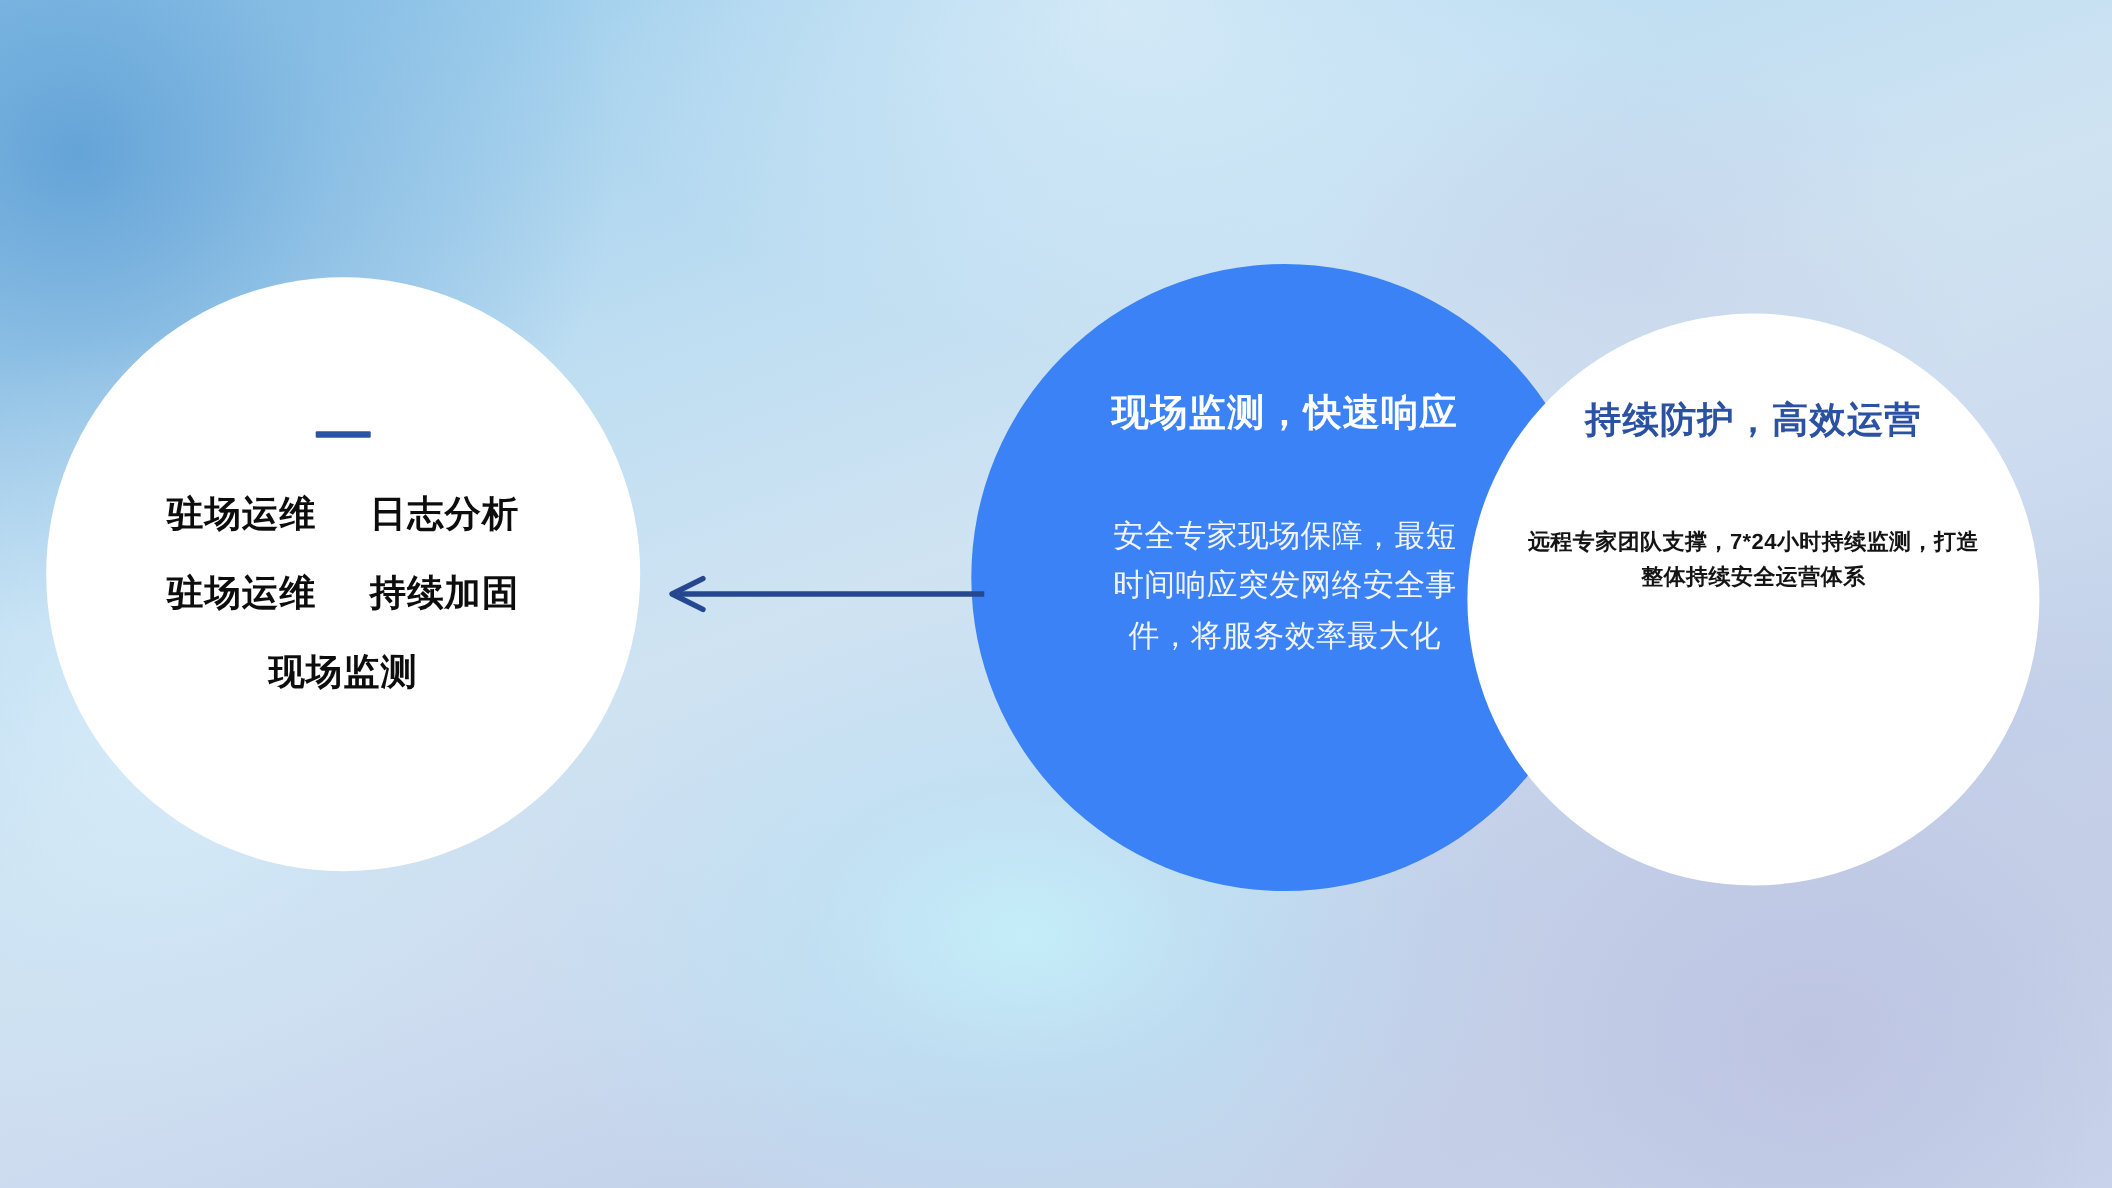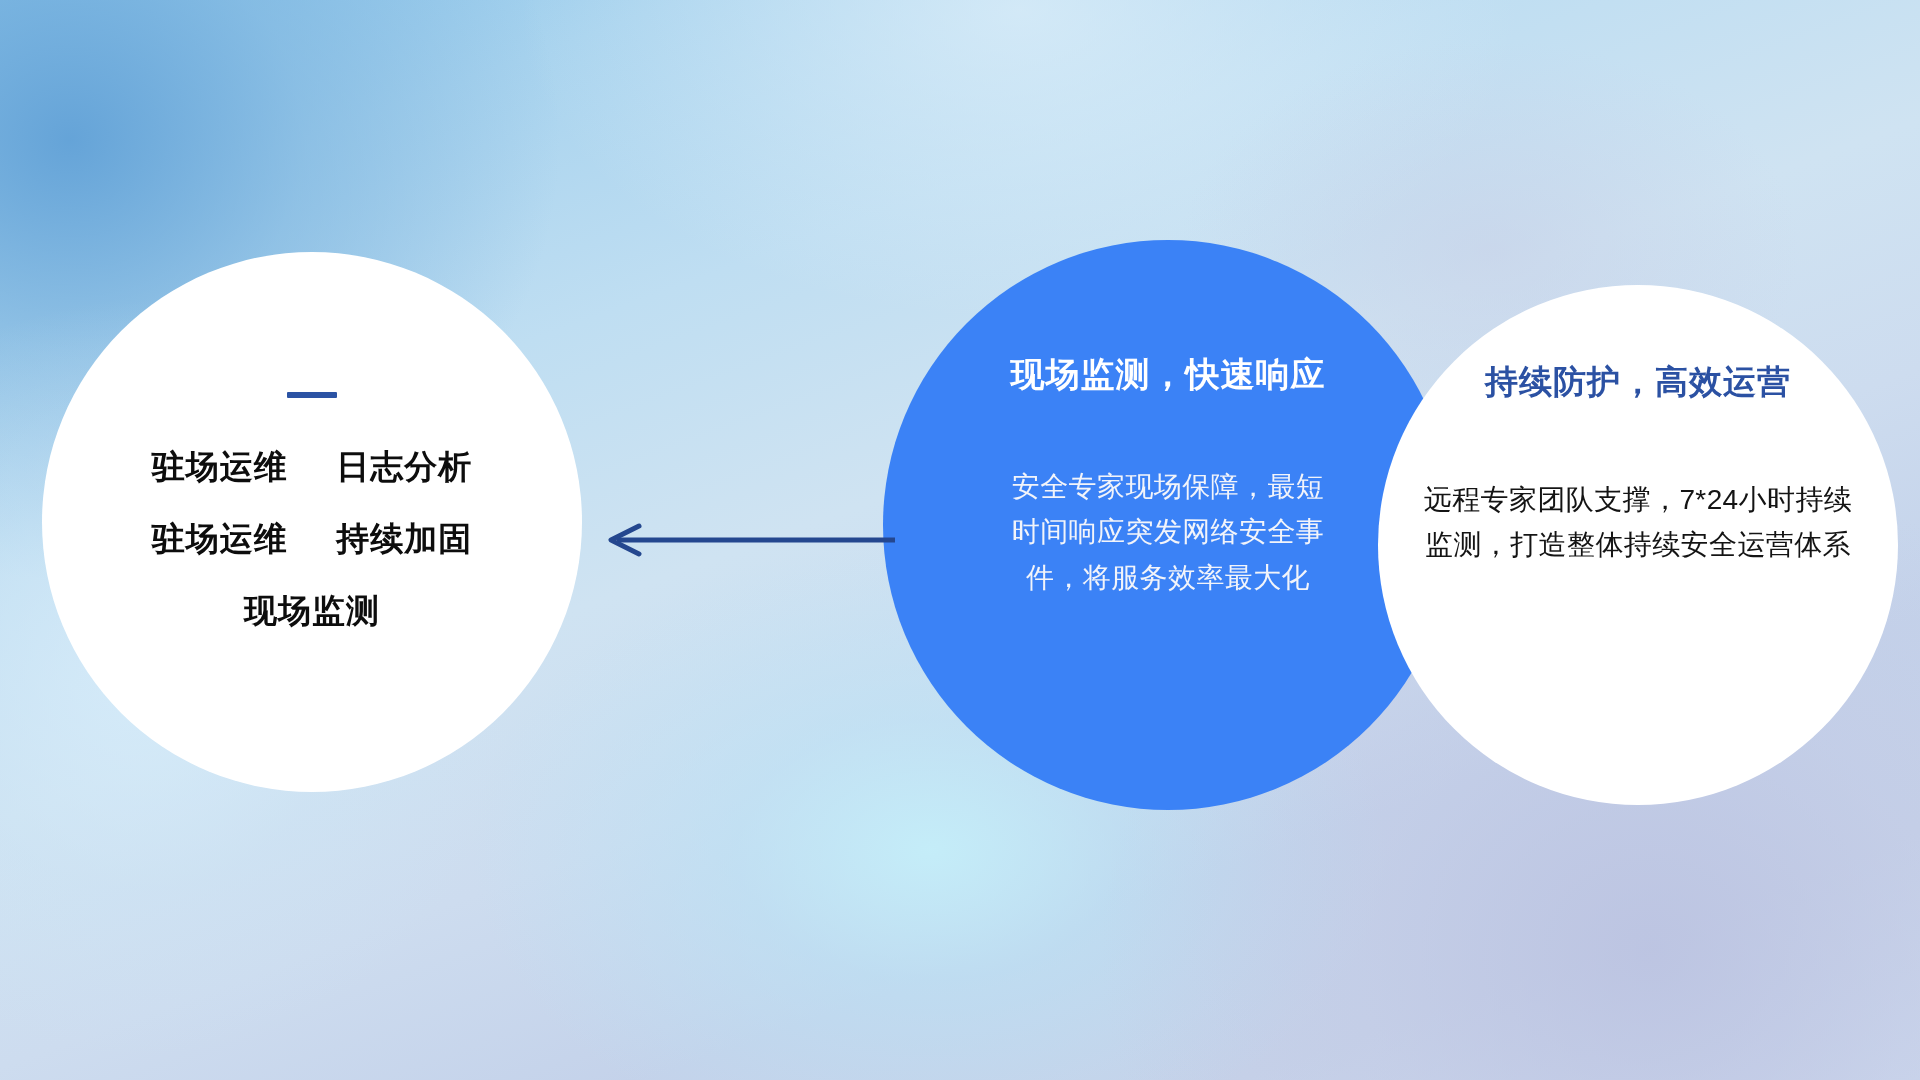--- a/index.html
+++ b/index.html
@@ -122,7 +122,7 @@
     z-index: 4;
   }
   .circle-right {
-    left: 1378px;
+    left: 1334px;
     top: 285px;
     width: 520px;
     height: 520px;

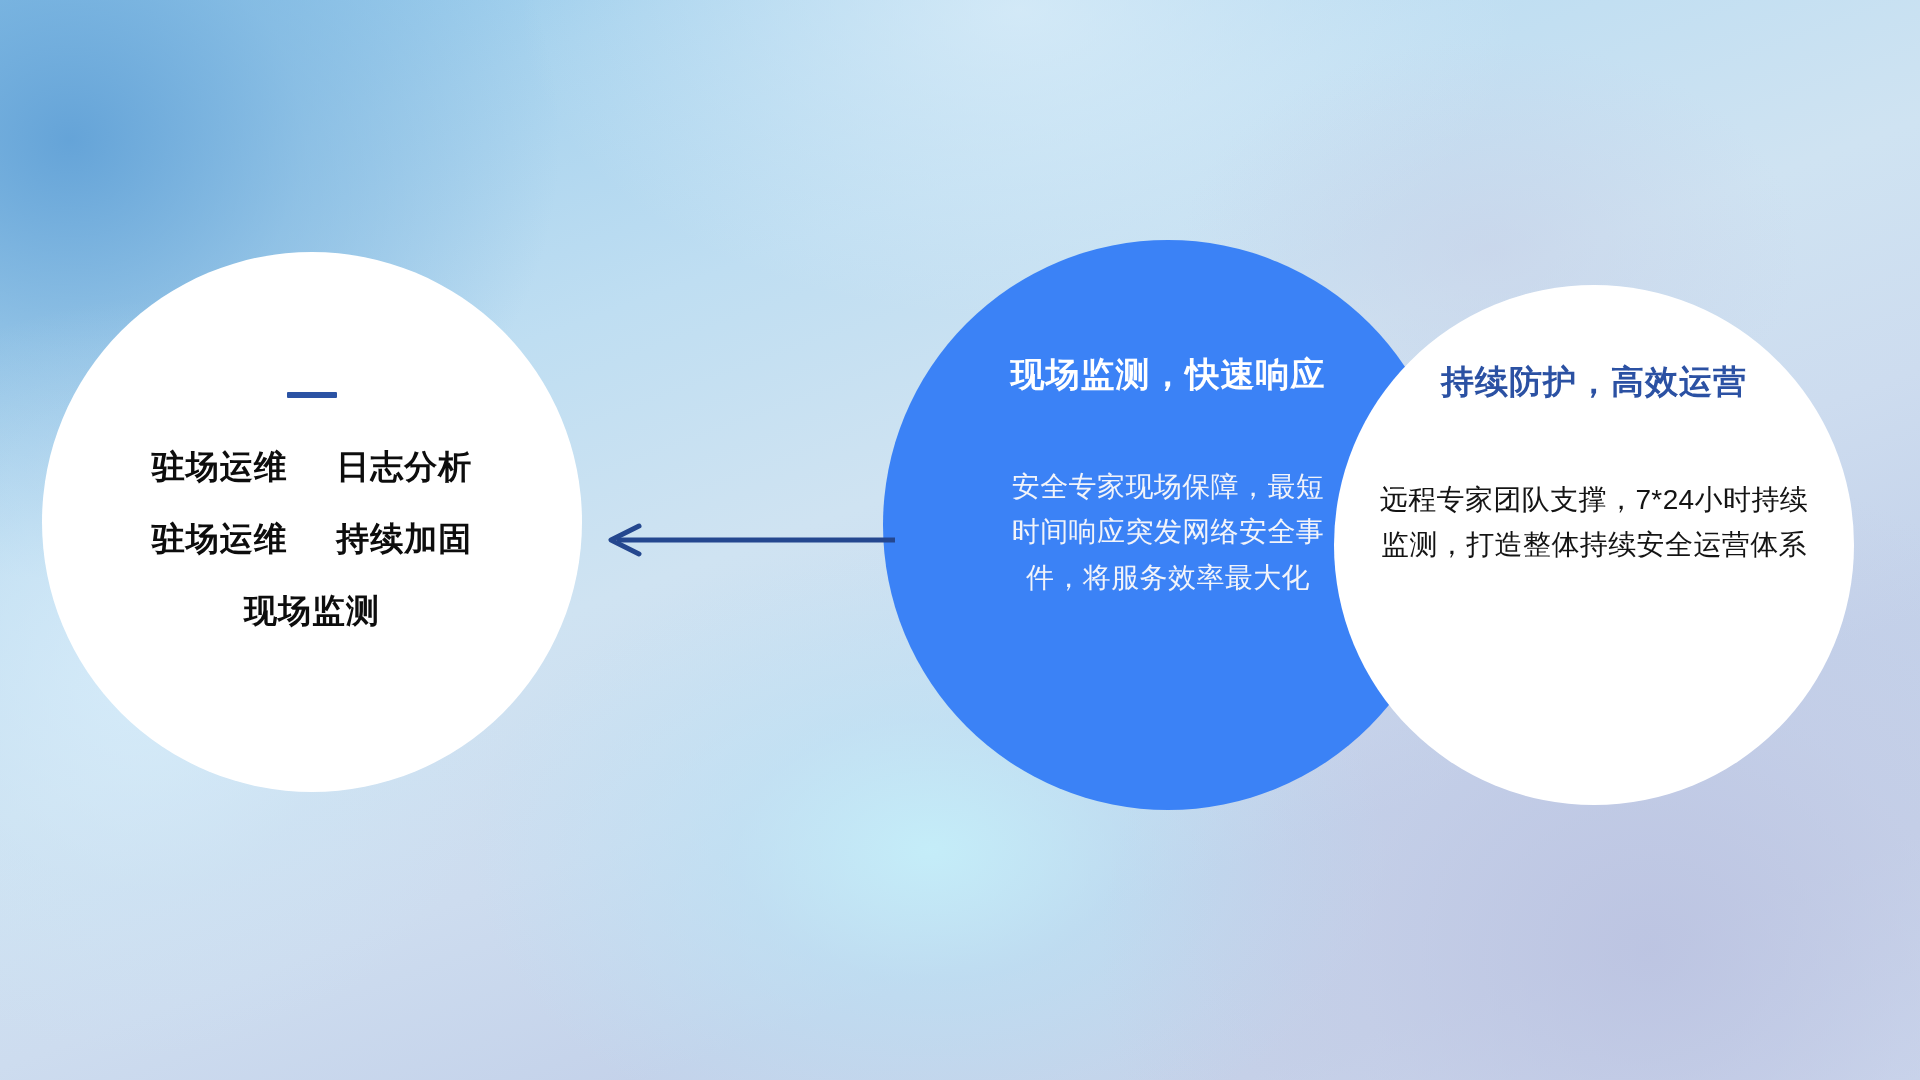--- a/index.html
+++ b/index.html
@@ -204,11 +204,12 @@
     margin: 0 auto;
     margin-top: 72px;
     width: 430px;
-    font-size: 28px;
+    font-size: 20px;
     line-height: 1.62;
     color: #141414;
     text-align: center;
     letter-spacing: 0.4px;
+    font-weight: bold;
   }
 
   

